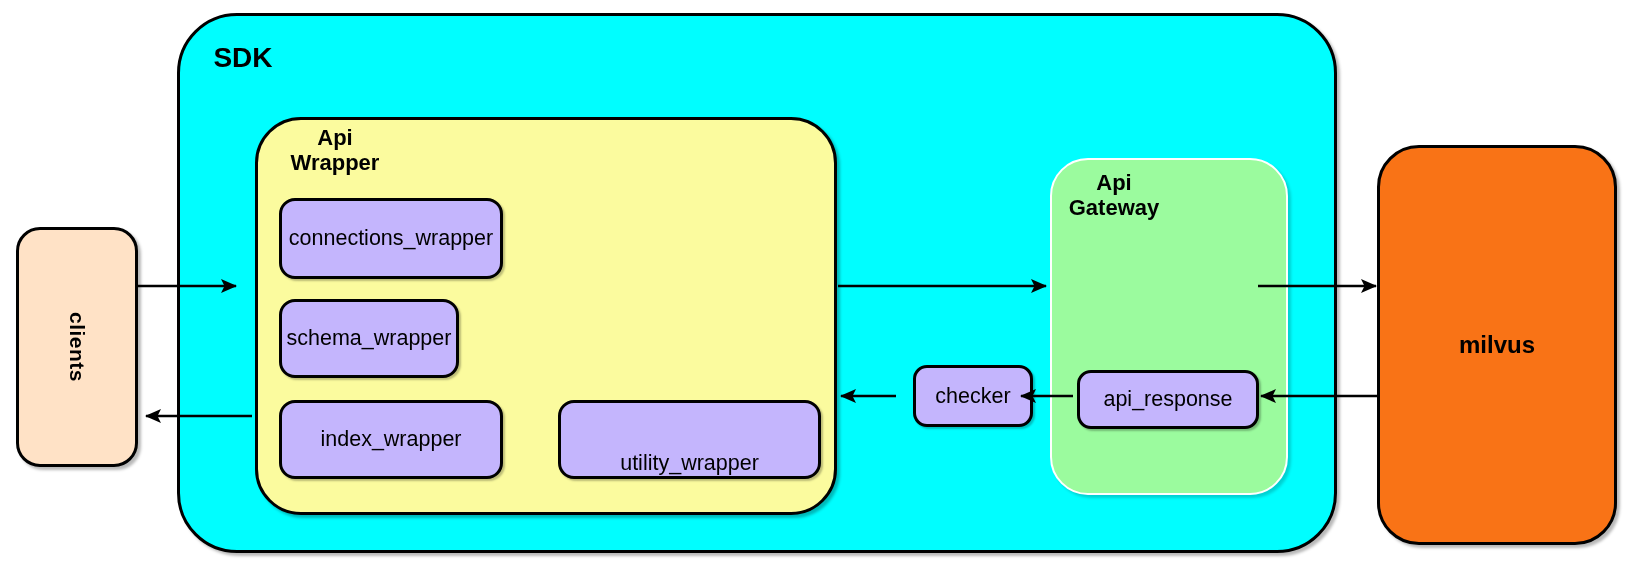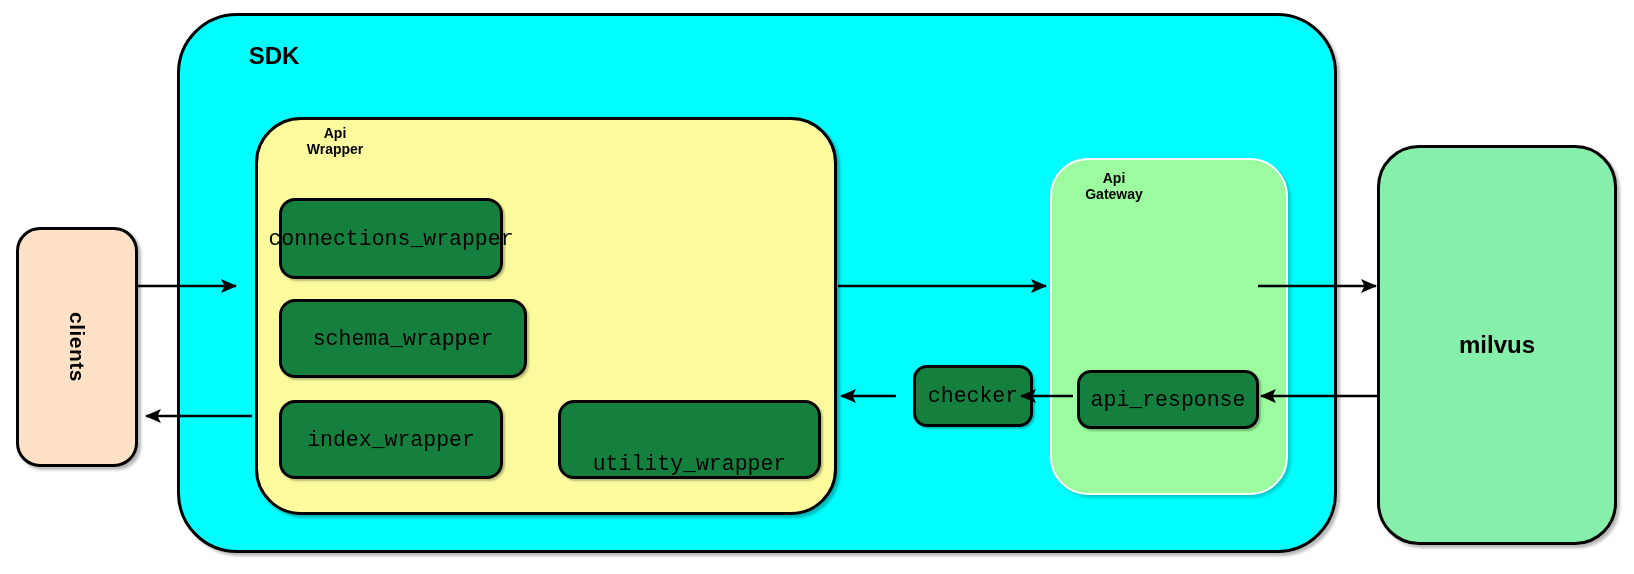--- a/index.html
+++ b/index.html
@@ -34,7 +34,7 @@
     position:absolute; font-weight:bold; font-size:14px; line-height:1.15;
     text-align:center; white-space:pre-line;
   }
-  .sdk-title { left:64px; top:26px; width:60px; font-size:24px; }
+  .sdk-title { left:33px; top:26px; width:60px; font-size:28px; }
   .aw-title  { left:18px; top:5px;  width:118px; }
   .ag-title  { left:8px;  top:10px; width:108px; }
   

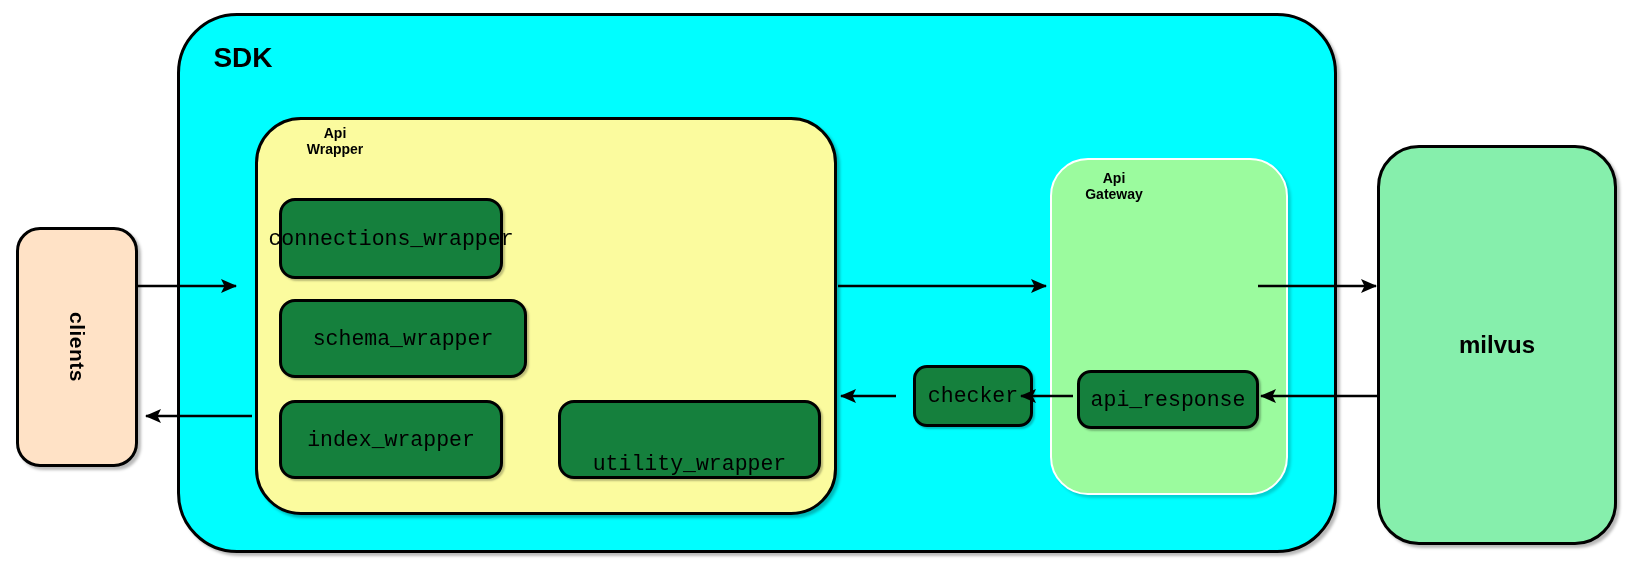--- a/index.html
+++ b/index.html
@@ -31,7 +31,7 @@
                  border:2px solid #ffffff; box-shadow:3px 3px 3px rgba(0,0,0,0.18); }
   
   .container-label {
-    position:absolute; font-weight:bold; font-size:14px; line-height:1.15;
+    position:absolute; font-weight:bold; font-size:22px; line-height:1.15;
     text-align:center; white-space:pre-line;
   }
   .sdk-title { left:33px; top:26px; width:60px; font-size:28px; }

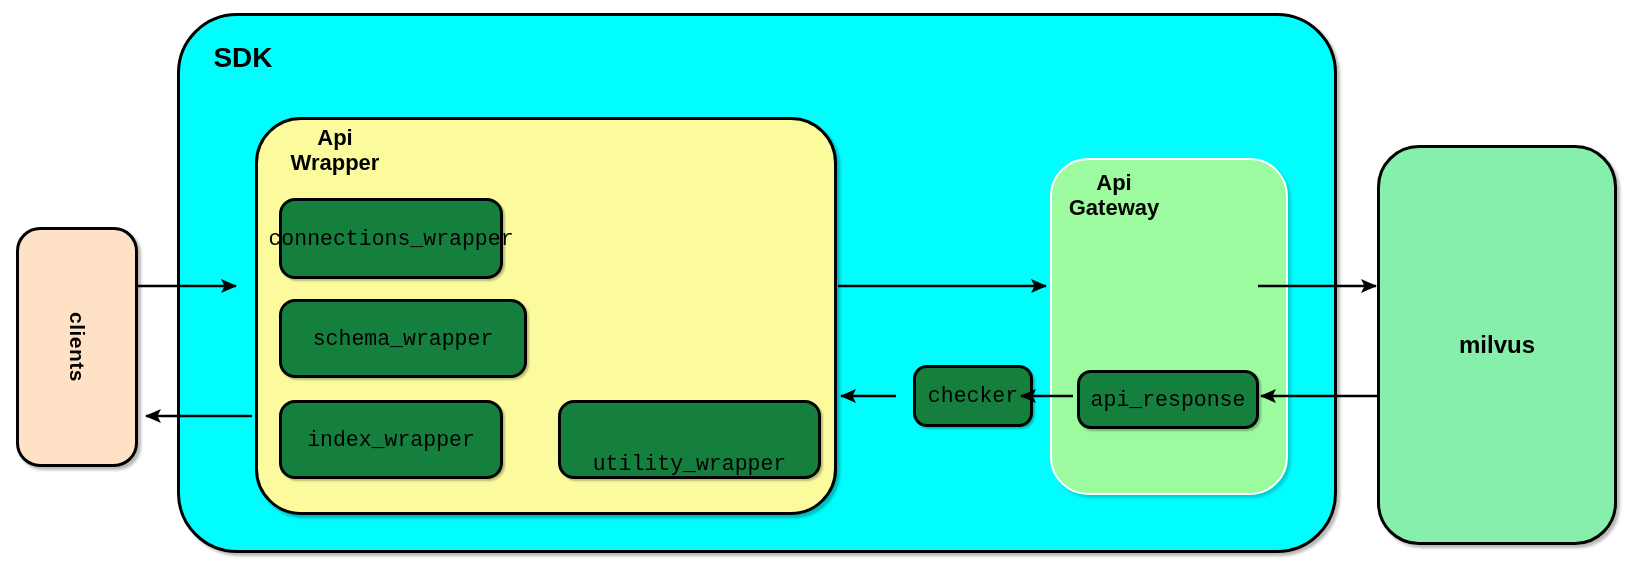--- a/index.html
+++ b/index.html
@@ -39,12 +39,11 @@
   .ag-title  { left:8px;  top:10px; width:108px; }
   
   .node {
-    position:absolute; box-sizing:border-box; background:#15803d;
+    position:absolute; box-sizing:border-box; background:#c4b5fd;
     border:3px solid #000; border-radius:16px;
     display:flex; align-items:center; justify-content:center;
     font-size:21.5px;
     box-shadow: 2px 2px 2px rgba(0,0,0,0.25);
-    font-family: Liberation Mono, monospace;
   }
   .aw-r1c1 { left:21px;  top:78px;  width:224px; height:81px; }
   .aw-r1c2 { left:300px; top:78px;  width:263px; height:81px; }

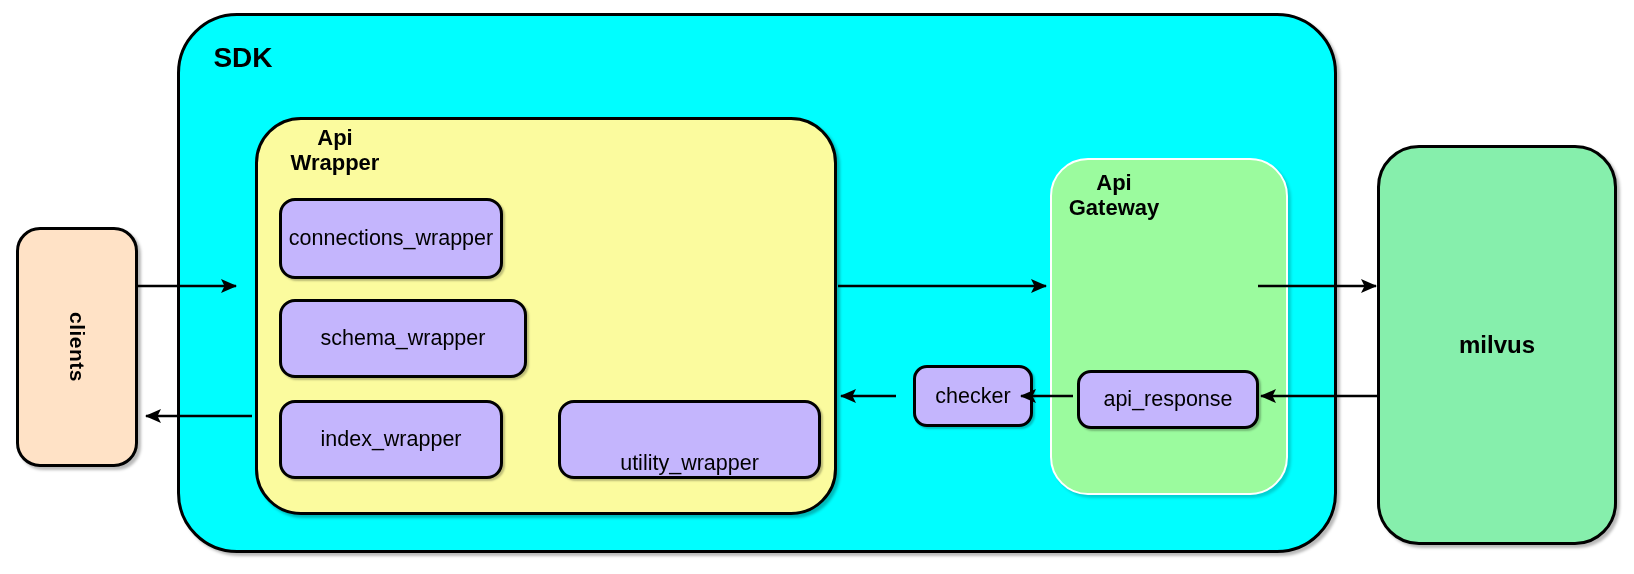--- a/index.html
+++ b/index.html
@@ -47,7 +47,7 @@
   }
   .aw-r1c1 { left:21px;  top:78px;  width:224px; height:81px; }
   .aw-r1c2 { left:300px; top:78px;  width:263px; height:81px; }
-  .aw-r2c1 { left:21px;  top:179px; width:248px; height:79px; }
+  .aw-r2c1 { left:21px;  top:179px; width:180px; height:79px; }
   .aw-r2c2 { left:300px; top:179px; width:263px; height:79px; }
   .aw-r3c1 { left:21px;  top:280px; width:224px; height:79px; }
   .aw-r3c2 { left:300px; top:280px; width:263px; height:79px;align-items:flex-end; }

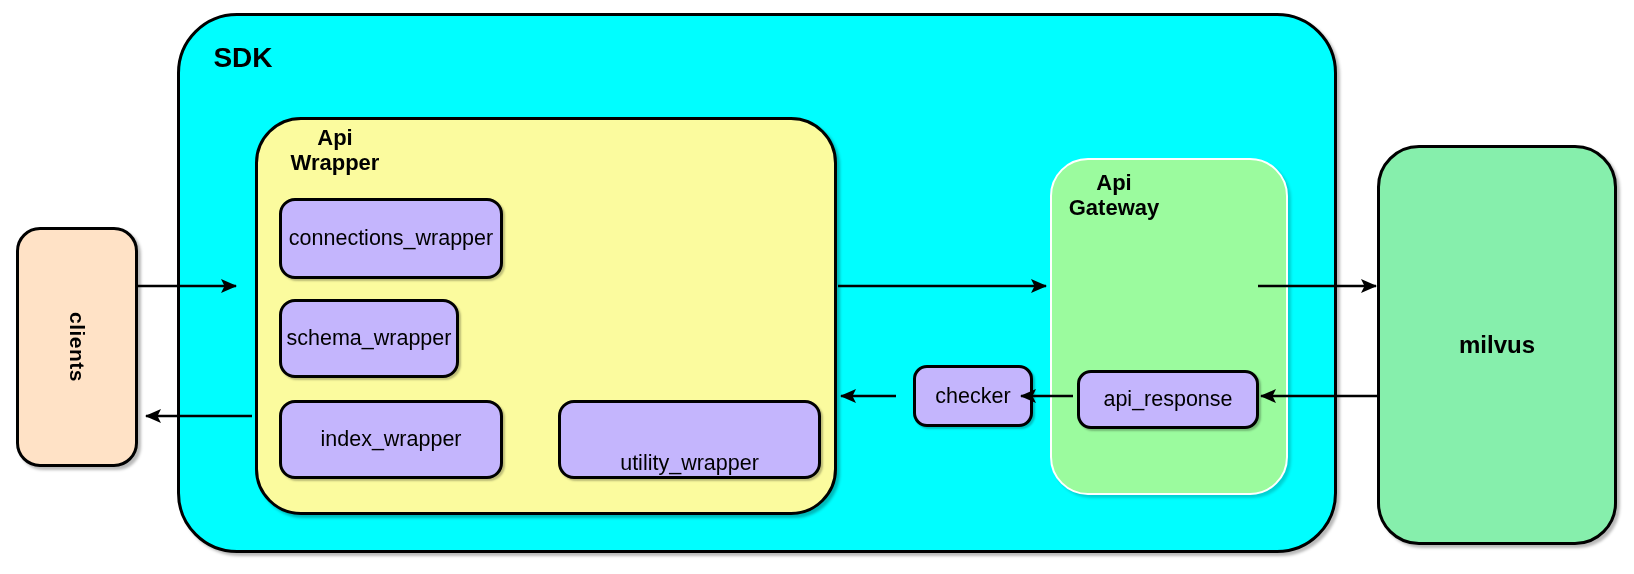--- a/index.html
+++ b/index.html
@@ -70,7 +70,7 @@
     <span class="clients-label">clients</span>
   </div>
 
-  <div class="box milvus" style="background-color: #86efac;">
+  <div class="box milvus" style="background-color: #f97316;">
     <span class="milvus-label">milvus</span>
   </div>
 

